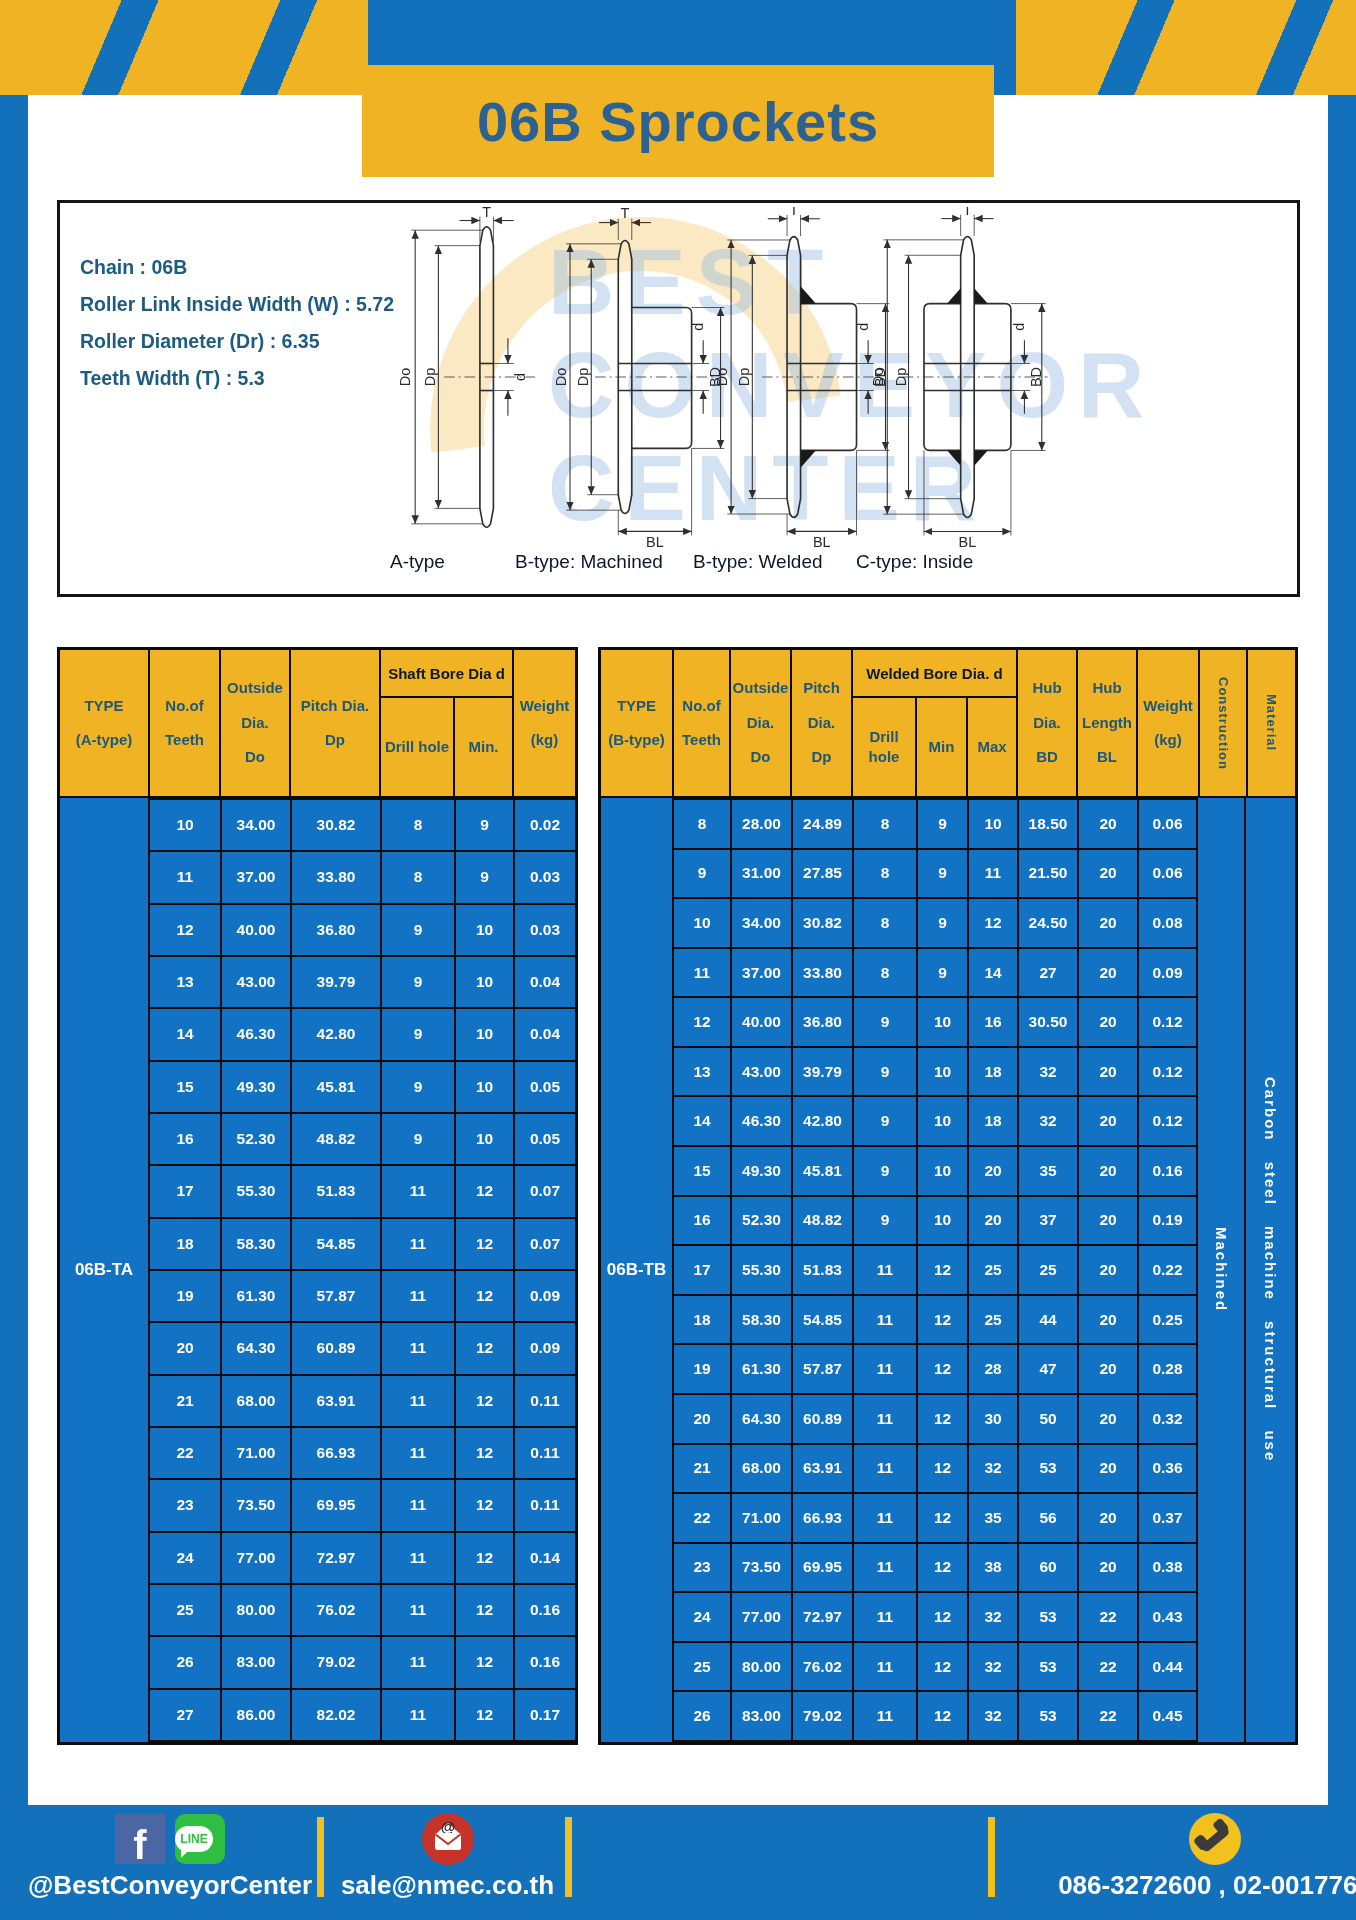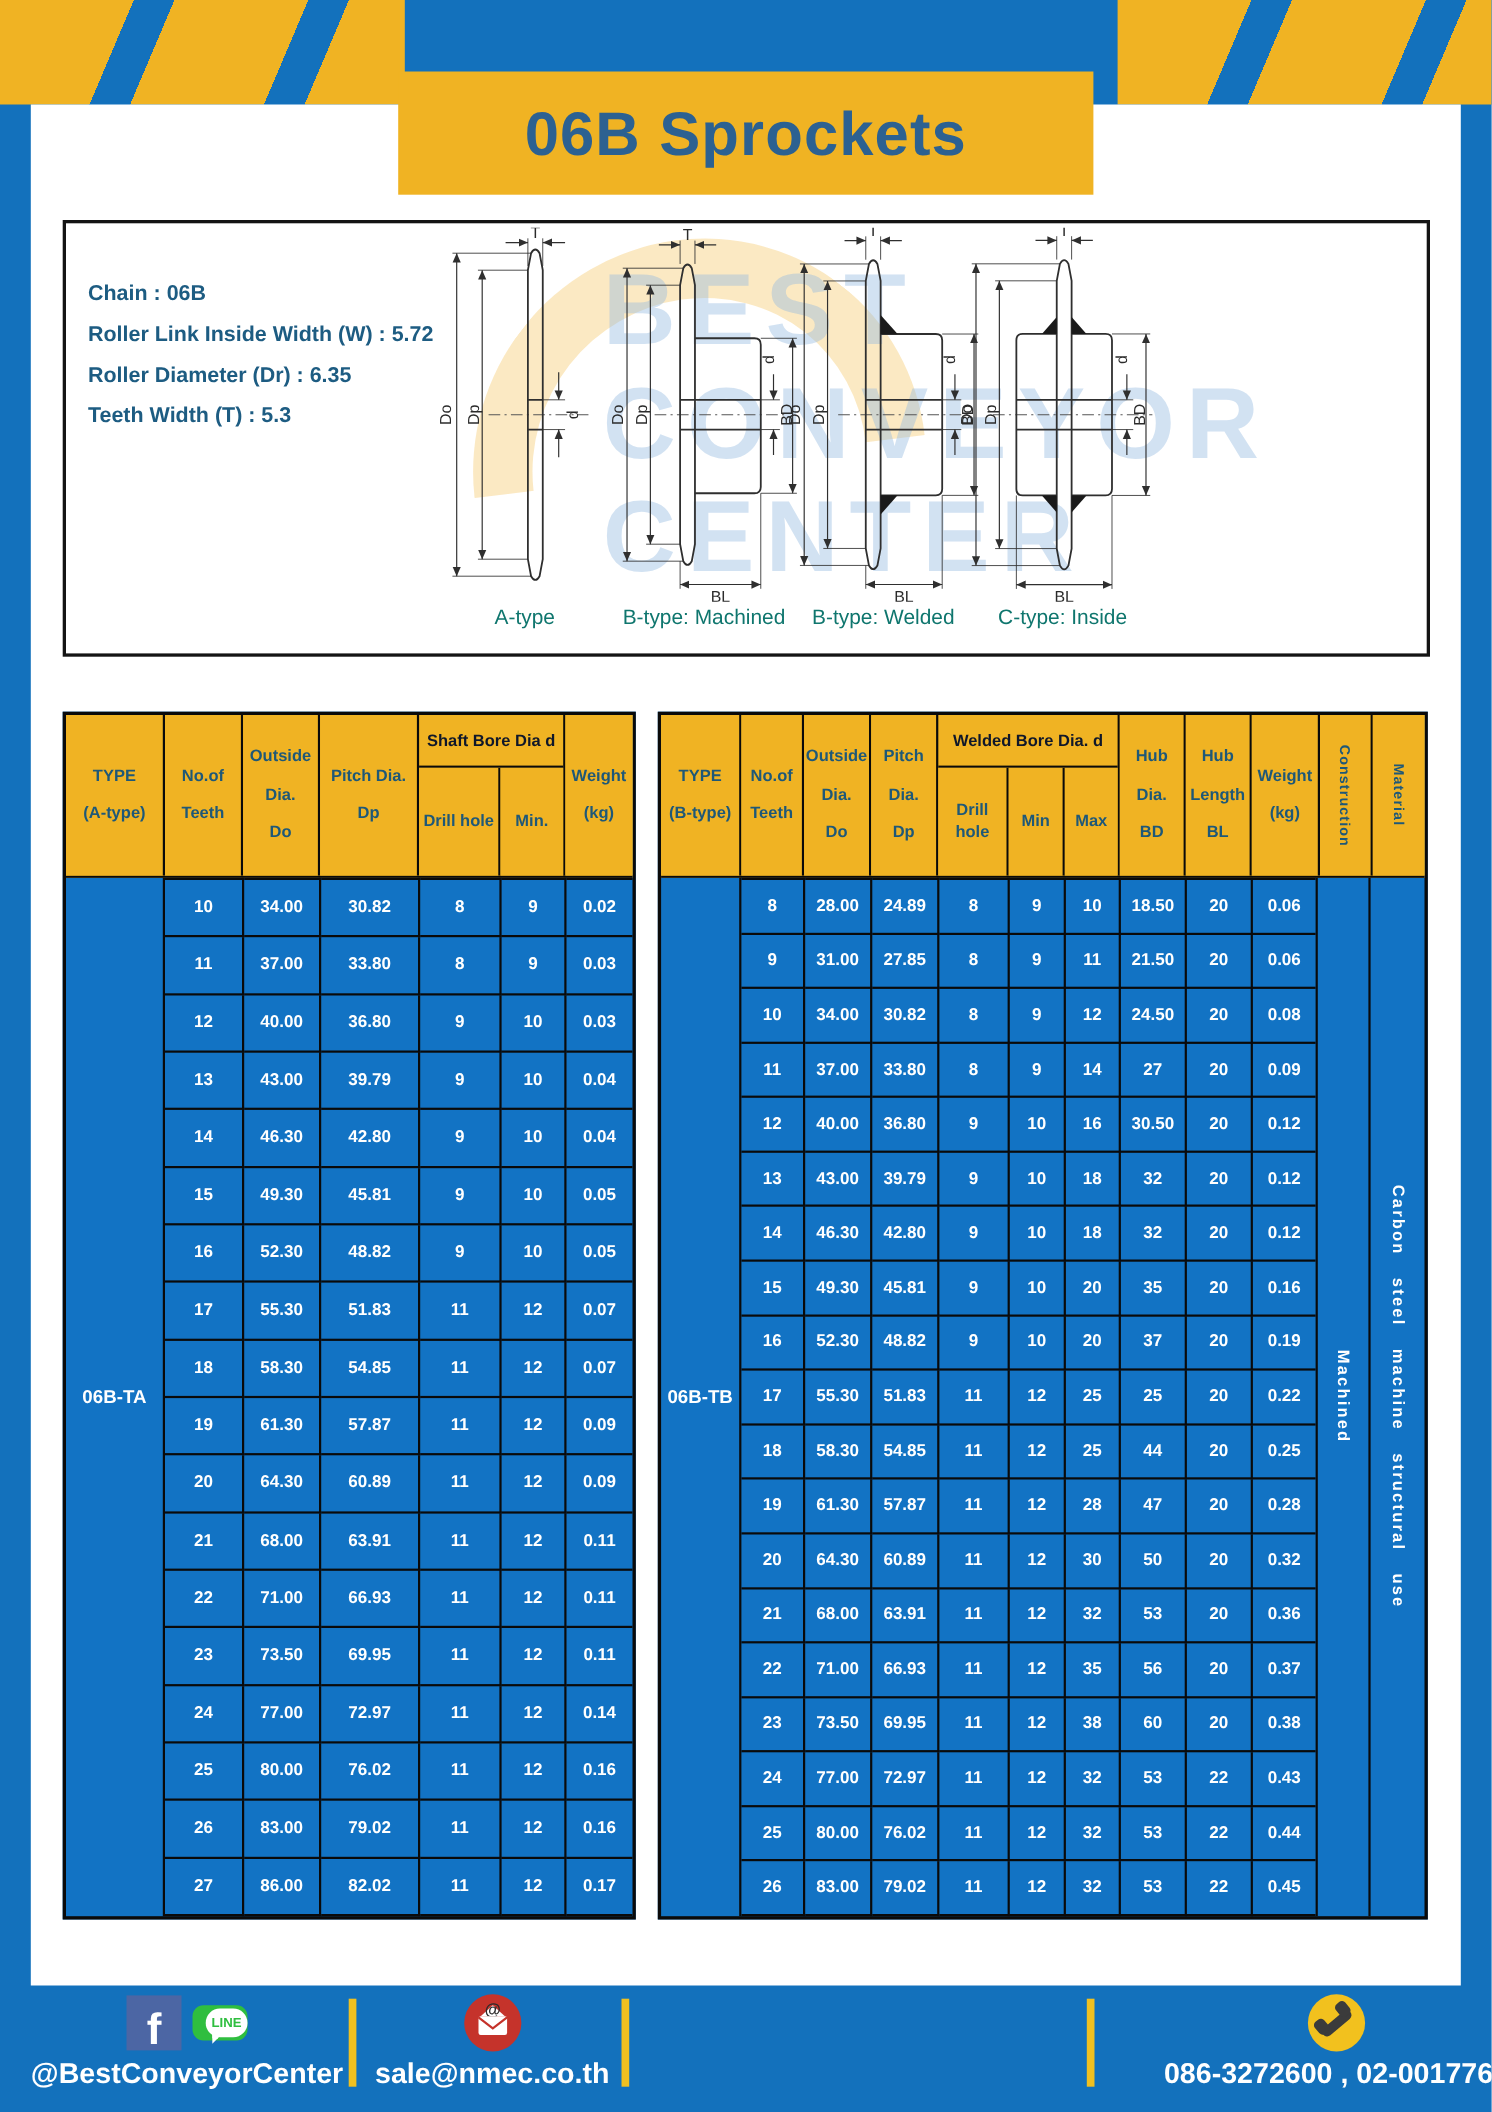--- a/index.html
+++ b/index.html
@@ -31,7 +31,7 @@
   .specs{position:absolute;left:20px;top:46px;width:345px;color:#1D5C82;font-weight:700;
     font-size:19.5px;line-height:37px;white-space:nowrap}
   .drawing{position:absolute;top:4px}
-  .caption{position:absolute;top:348px;height:30px;text-align:center;font-size:19px;color:#0f766e}
+  .caption{position:absolute;top:348px;height:30px;font-size:19px;color:#0f172a}
   svg .part{fill:none;stroke:#2f2f2f;stroke-width:1.7}
   svg .weld{fill:#1a1a1a;stroke:none}
   svg .dim{stroke:#2f2f2f;stroke-width:1.1;fill:none}

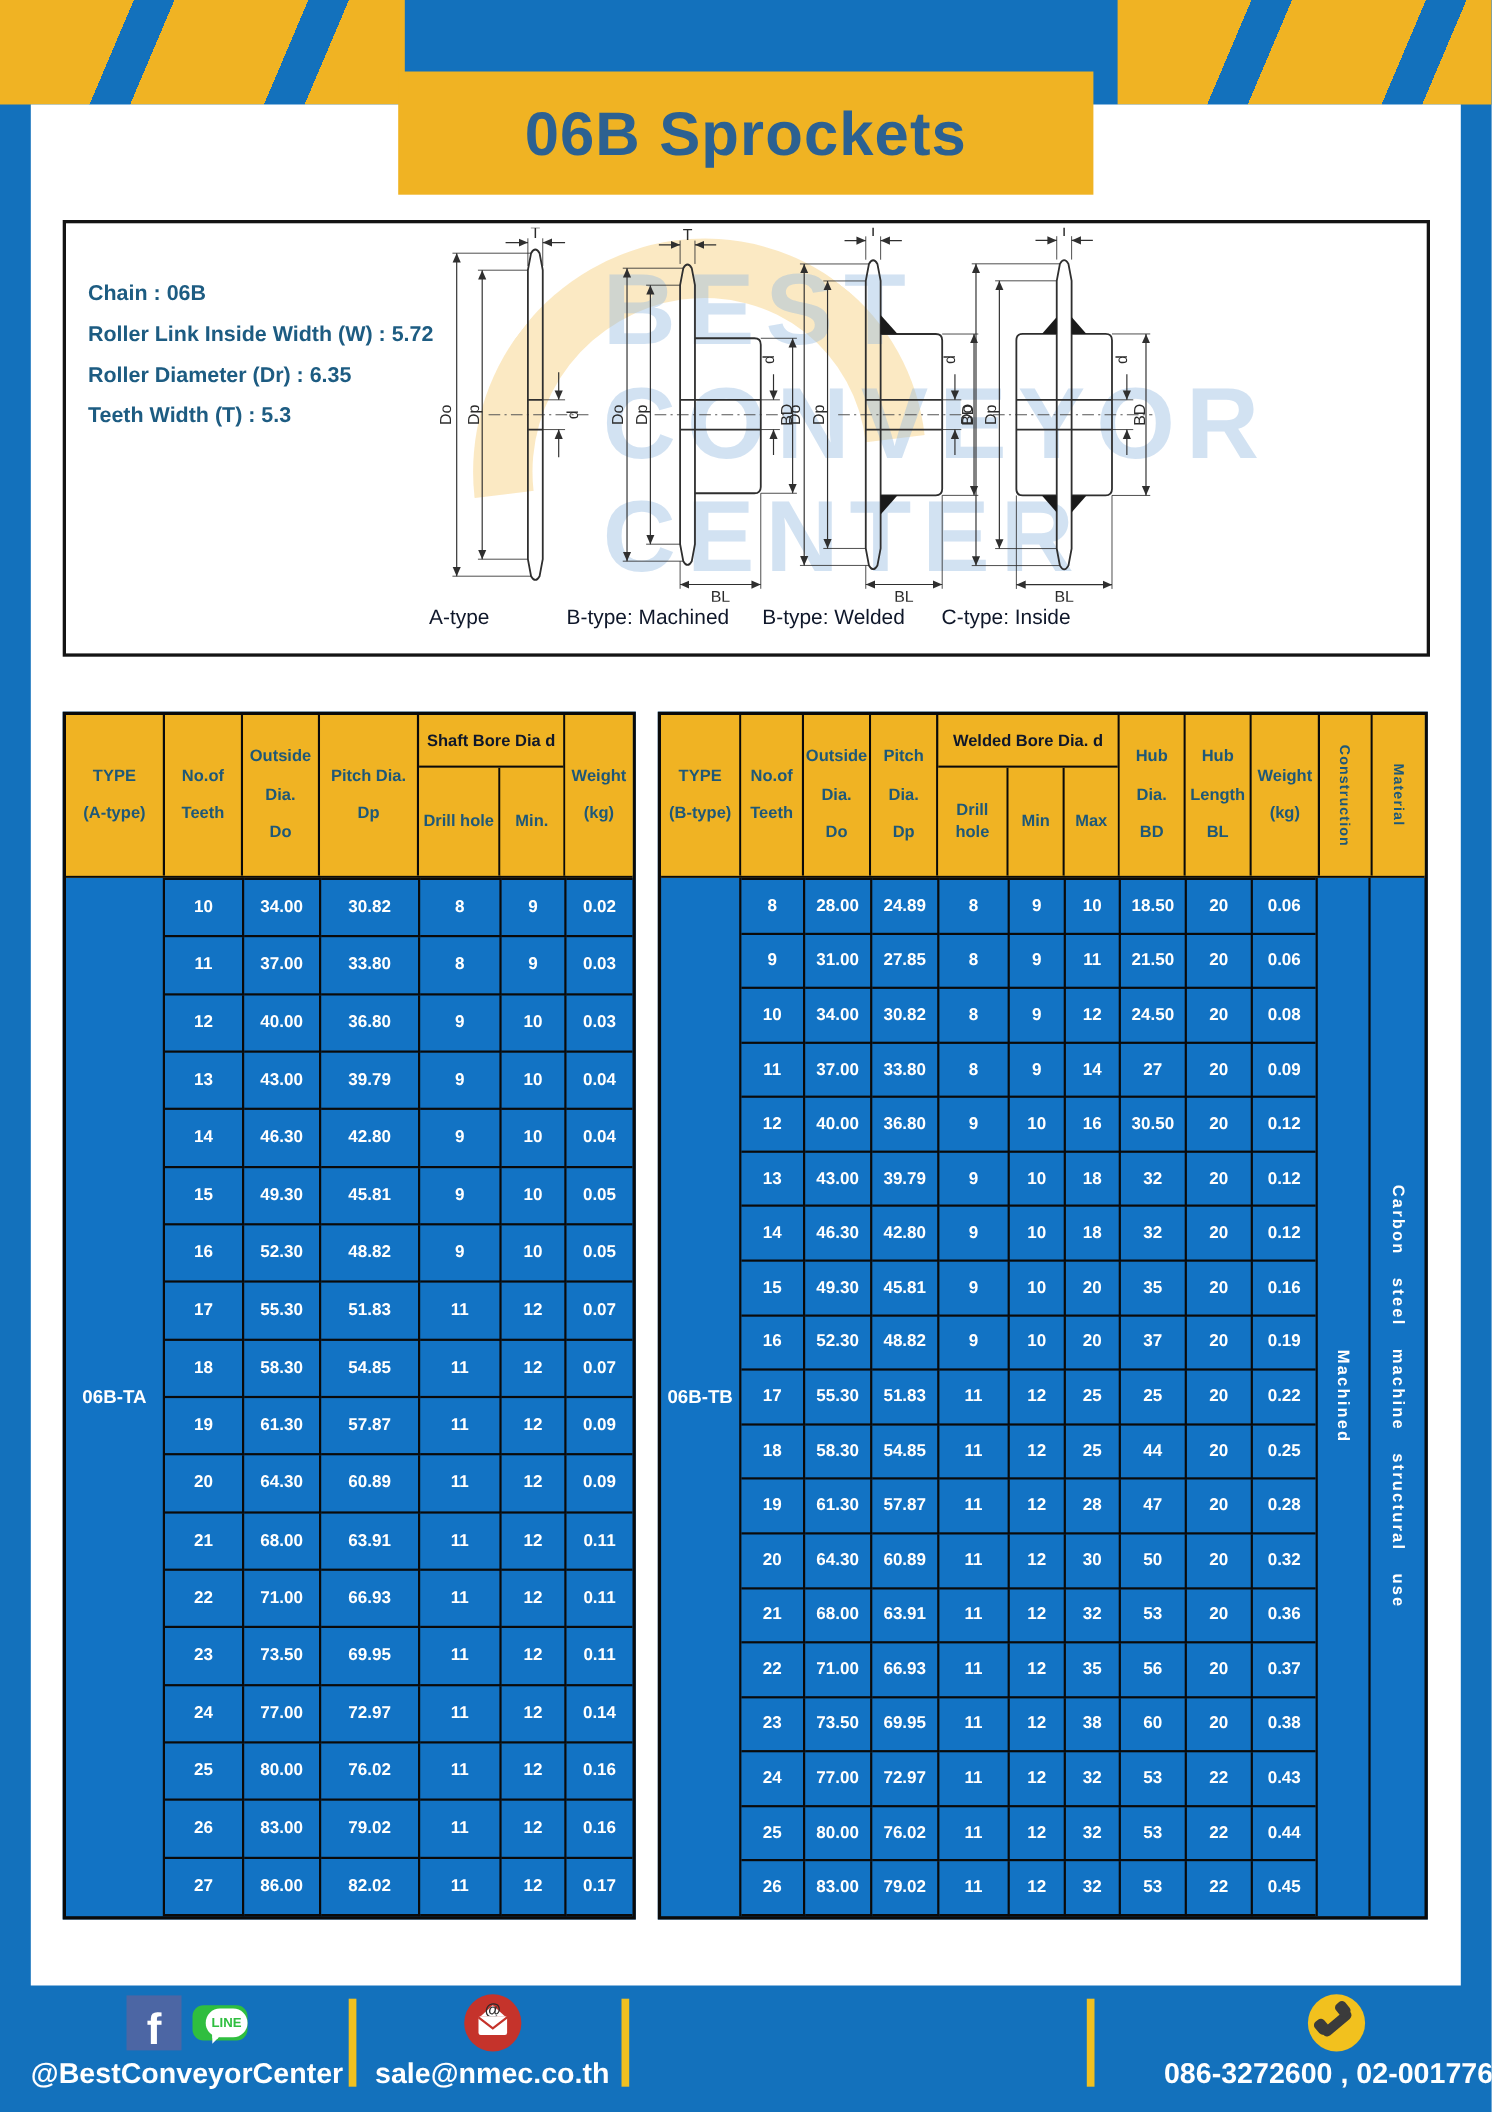--- a/index.html
+++ b/index.html
@@ -77,7 +77,7 @@
   .fdiv{position:absolute;top:12px;width:7px;height:80px;background:#F0C020}
   .fb-icon{width:50px;height:50px;background:#4C66A4;color:#fff;font-weight:800;font-size:40px;
     display:flex;align-items:flex-end;justify-content:center;line-height:0.95}
-  .line-icon{width:50px;height:32px;background:#2FBE3F;border-radius:10px;display:flex;align-items:center;justify-content:flex-end}
+  .line-icon{width:50px;height:50px;background:#2FBE3F;border-radius:10px;display:flex;align-items:center;justify-content:flex-start}
   .line-bubble{position:relative;width:38px;height:26px;background:#fff;border-radius:13px;display:flex;
     align-items:center;justify-content:center;color:#2FBE3F;font-weight:800;font-size:12px}
   .line-bubble::after{content:"";position:absolute;left:6px;bottom:-6px;border:5px solid transparent;

